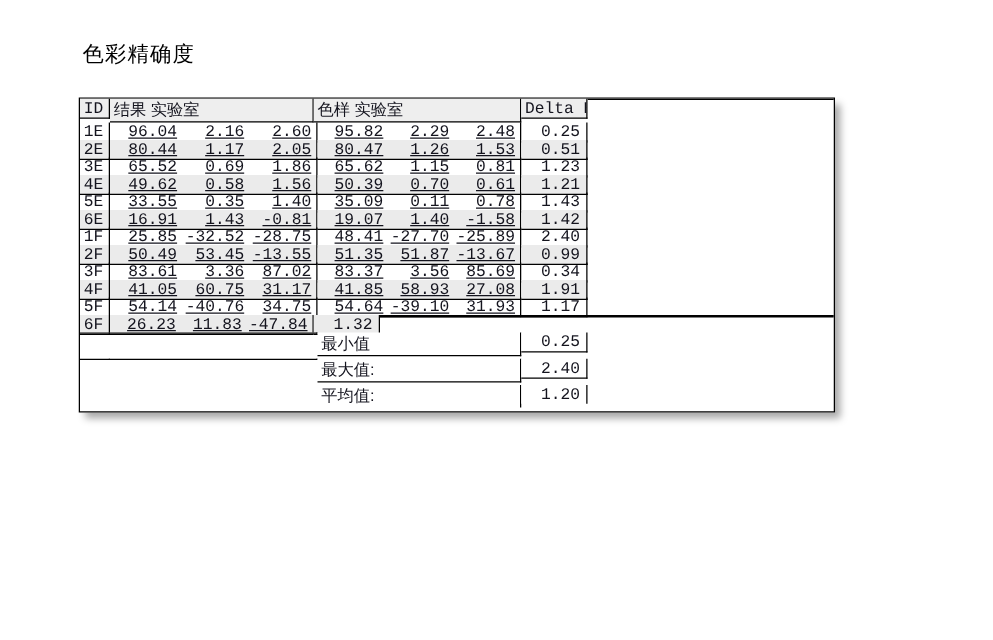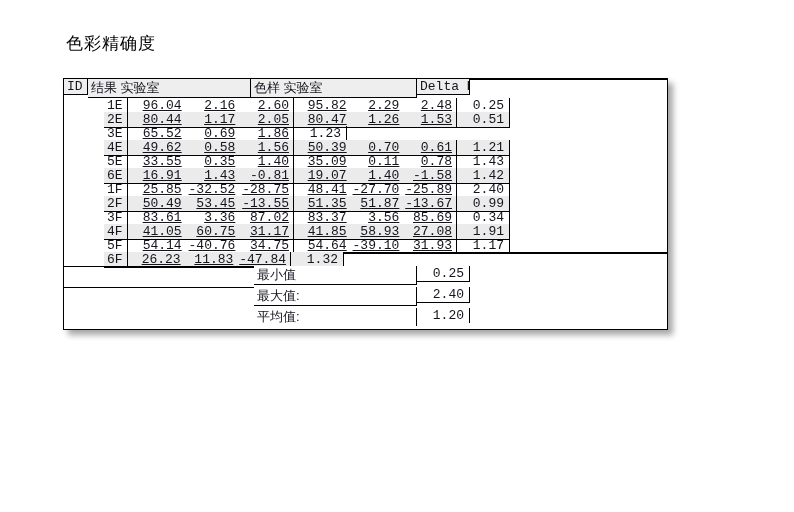--- a/index.html
+++ b/index.html
@@ -42,7 +42,7 @@
   }
   .axis-tick{position:absolute;bottom:0;width:1px;height:4px;background:#000;}
   
-  .data-row{height:14px;margin-left:40px;}
+  .data-row{height:14px;}
   .data-row.shaded .c-id,
   .data-row.shaded .c-sample,
   .data-row.shaded .c-result,

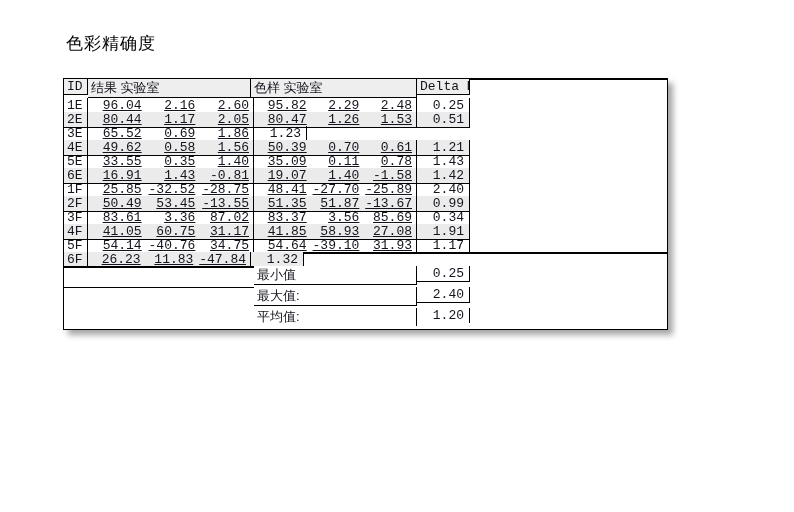--- a/index.html
+++ b/index.html
@@ -150,6 +150,13 @@
         <span>1.86</span>
       </div>
     </div>
+    <div class="cell c-result">
+      <div class="triplet">
+        <span>65.62</span>
+        <span>1.15</span>
+        <span>0.81</span>
+      </div>
+    </div>
     <div class="cell c-delta">1.23</div>
     <div class="cell c-chart">
       <div class="bar" style="width: 30.75px; background: rgb(166, 166, 166);"></div>

